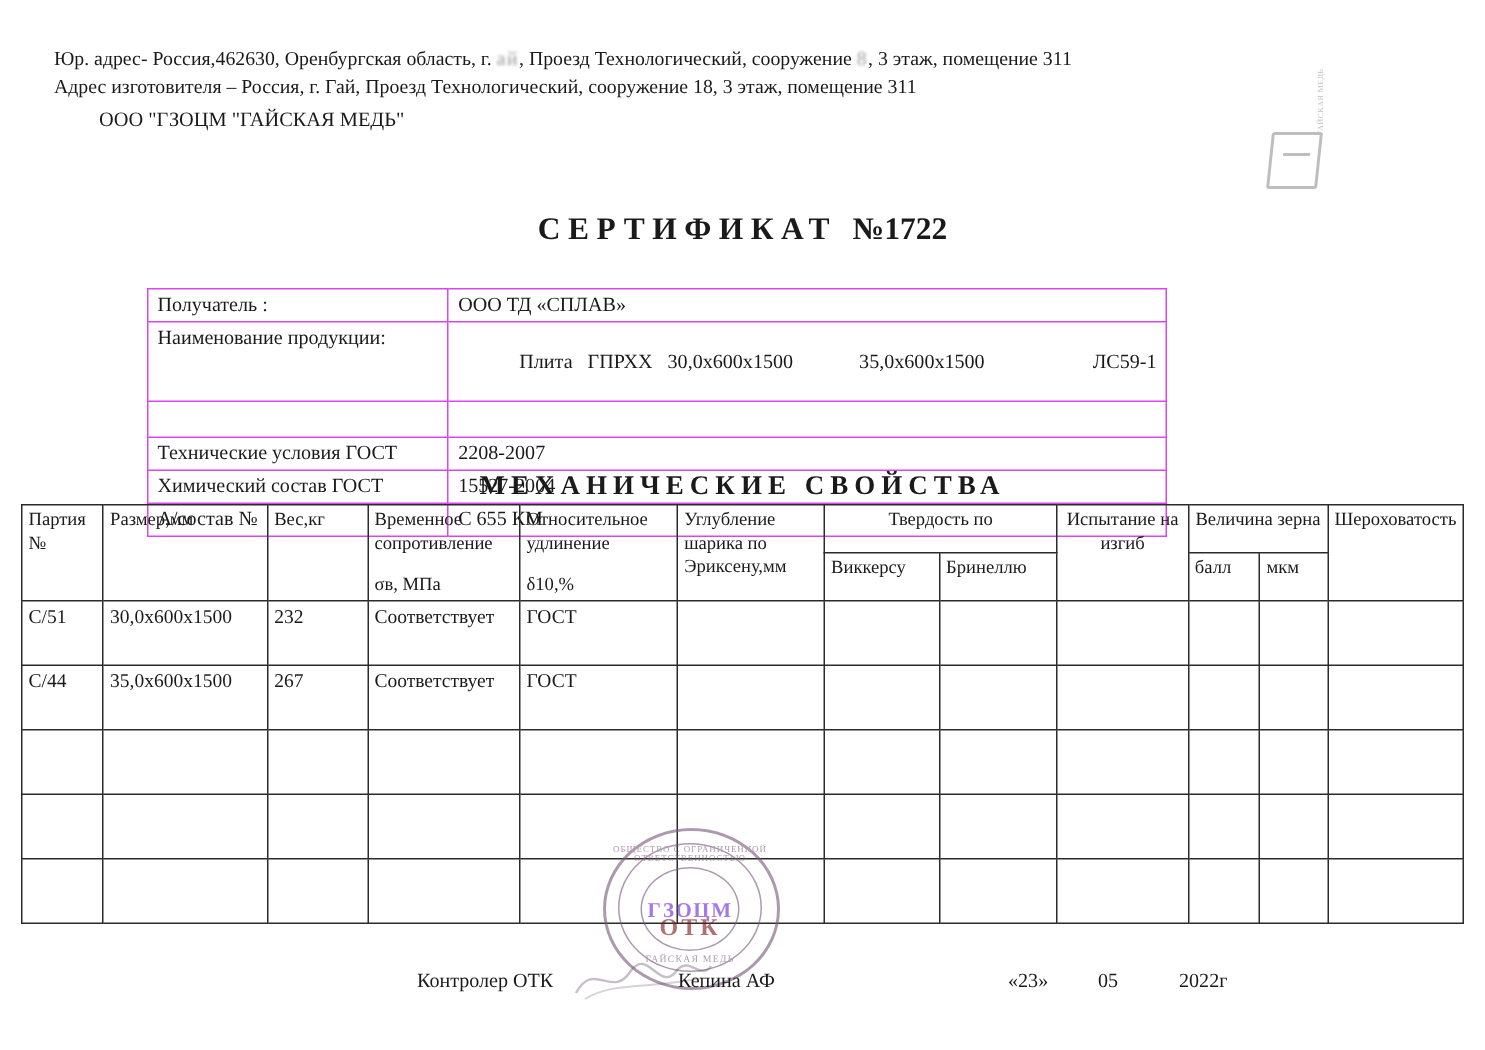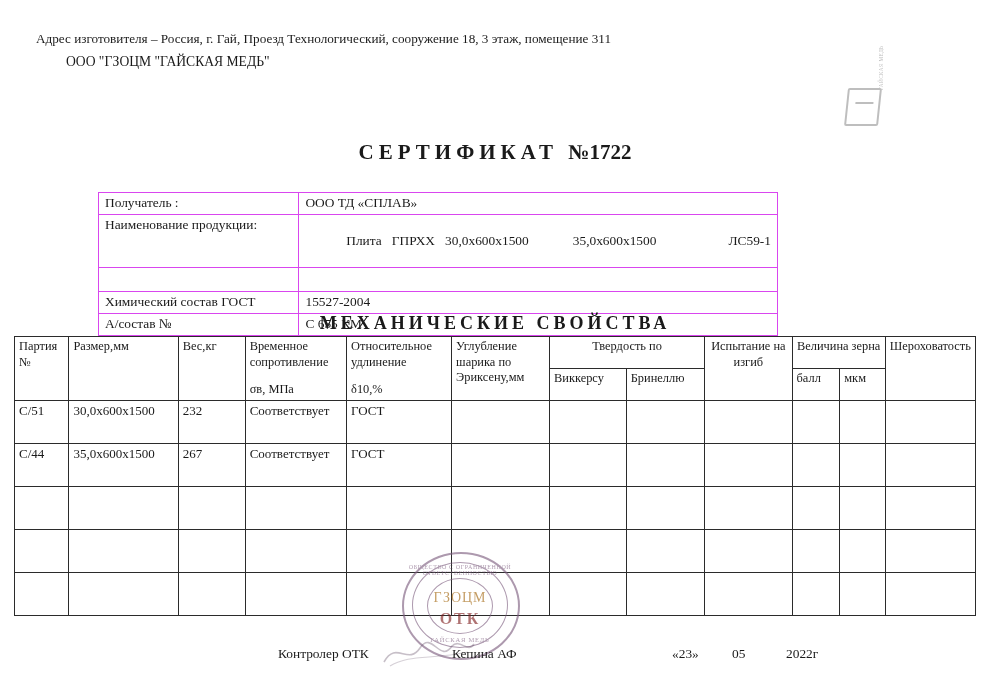--- a/index.html
+++ b/index.html
@@ -326,6 +326,7 @@
 <div class="page">
 
   <div class="addr-block">
+    <div class="addr-line"><span>Юр. адрес- Россия,462630, Оренбургская область, г. </span><span class="addr-blur">ай</span><span>, Проезд Технологический, сооружение </span><span class="addr-blur">8</span><span>, 3 этаж, помещение 311</span></div>
     <div class="addr-line">Адрес изготовителя – Россия, г. Гай, Проезд Технологический, сооружение 18, 3 этаж, помещение 311</div>
     <div class="company">ООО "ГЗОЦМ "ГАЙСКАЯ МЕДЬ"</div>
   </div>

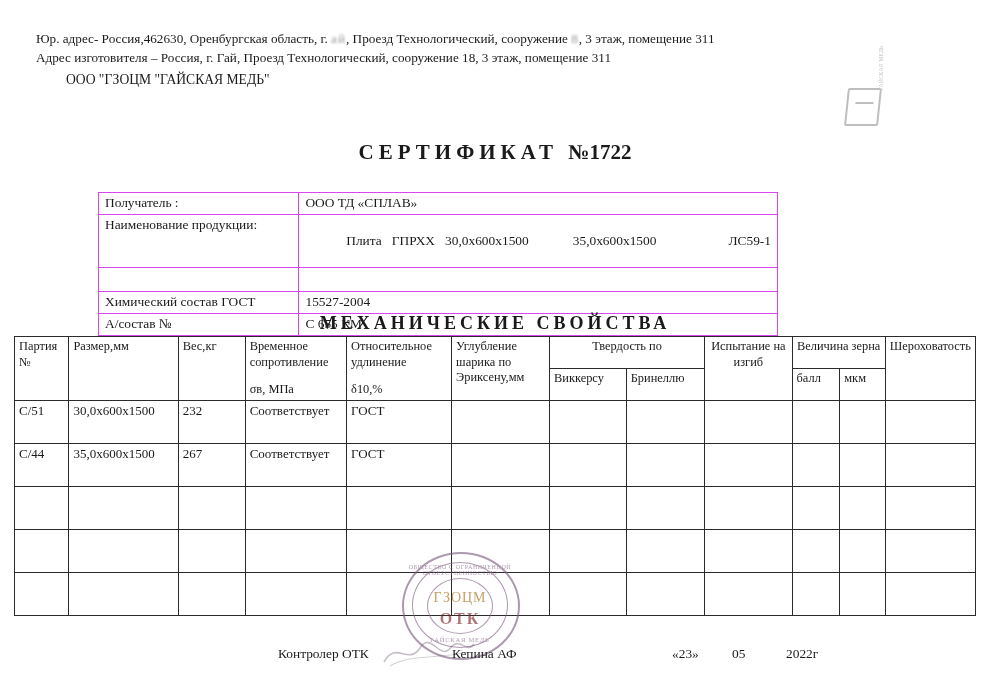--- a/index.html
+++ b/index.html
@@ -358,6 +358,10 @@
       <td class="val"></td>
     </tr>
     <tr>
+      <td class="lbl">Технические условия ГОСТ</td>
+      <td class="val">2208-2007</td>
+    </tr>
+    <tr>
       <td class="lbl">Химический состав ГОСТ</td>
       <td class="val">15527-2004</td>
     </tr>

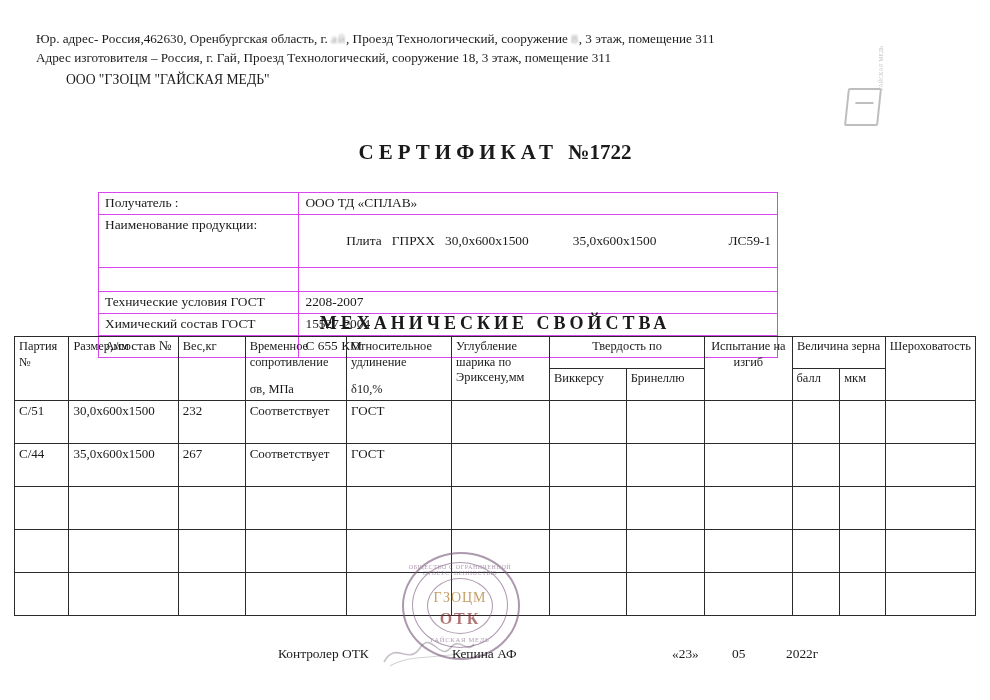--- a/index.html
+++ b/index.html
@@ -236,12 +236,12 @@
   .stamp .big {
     position: absolute;
     left: 0;
-    top: 38px;
+    top: 48px;
     width: 128px;
     text-align: center;
     font-size: 14px;
-    font-weight: normal;
-    color: #a16207;
+    font-weight: bold;
+    color: #6d28d9;
     letter-spacing: 1px;
   }
   .stamp .otk {

